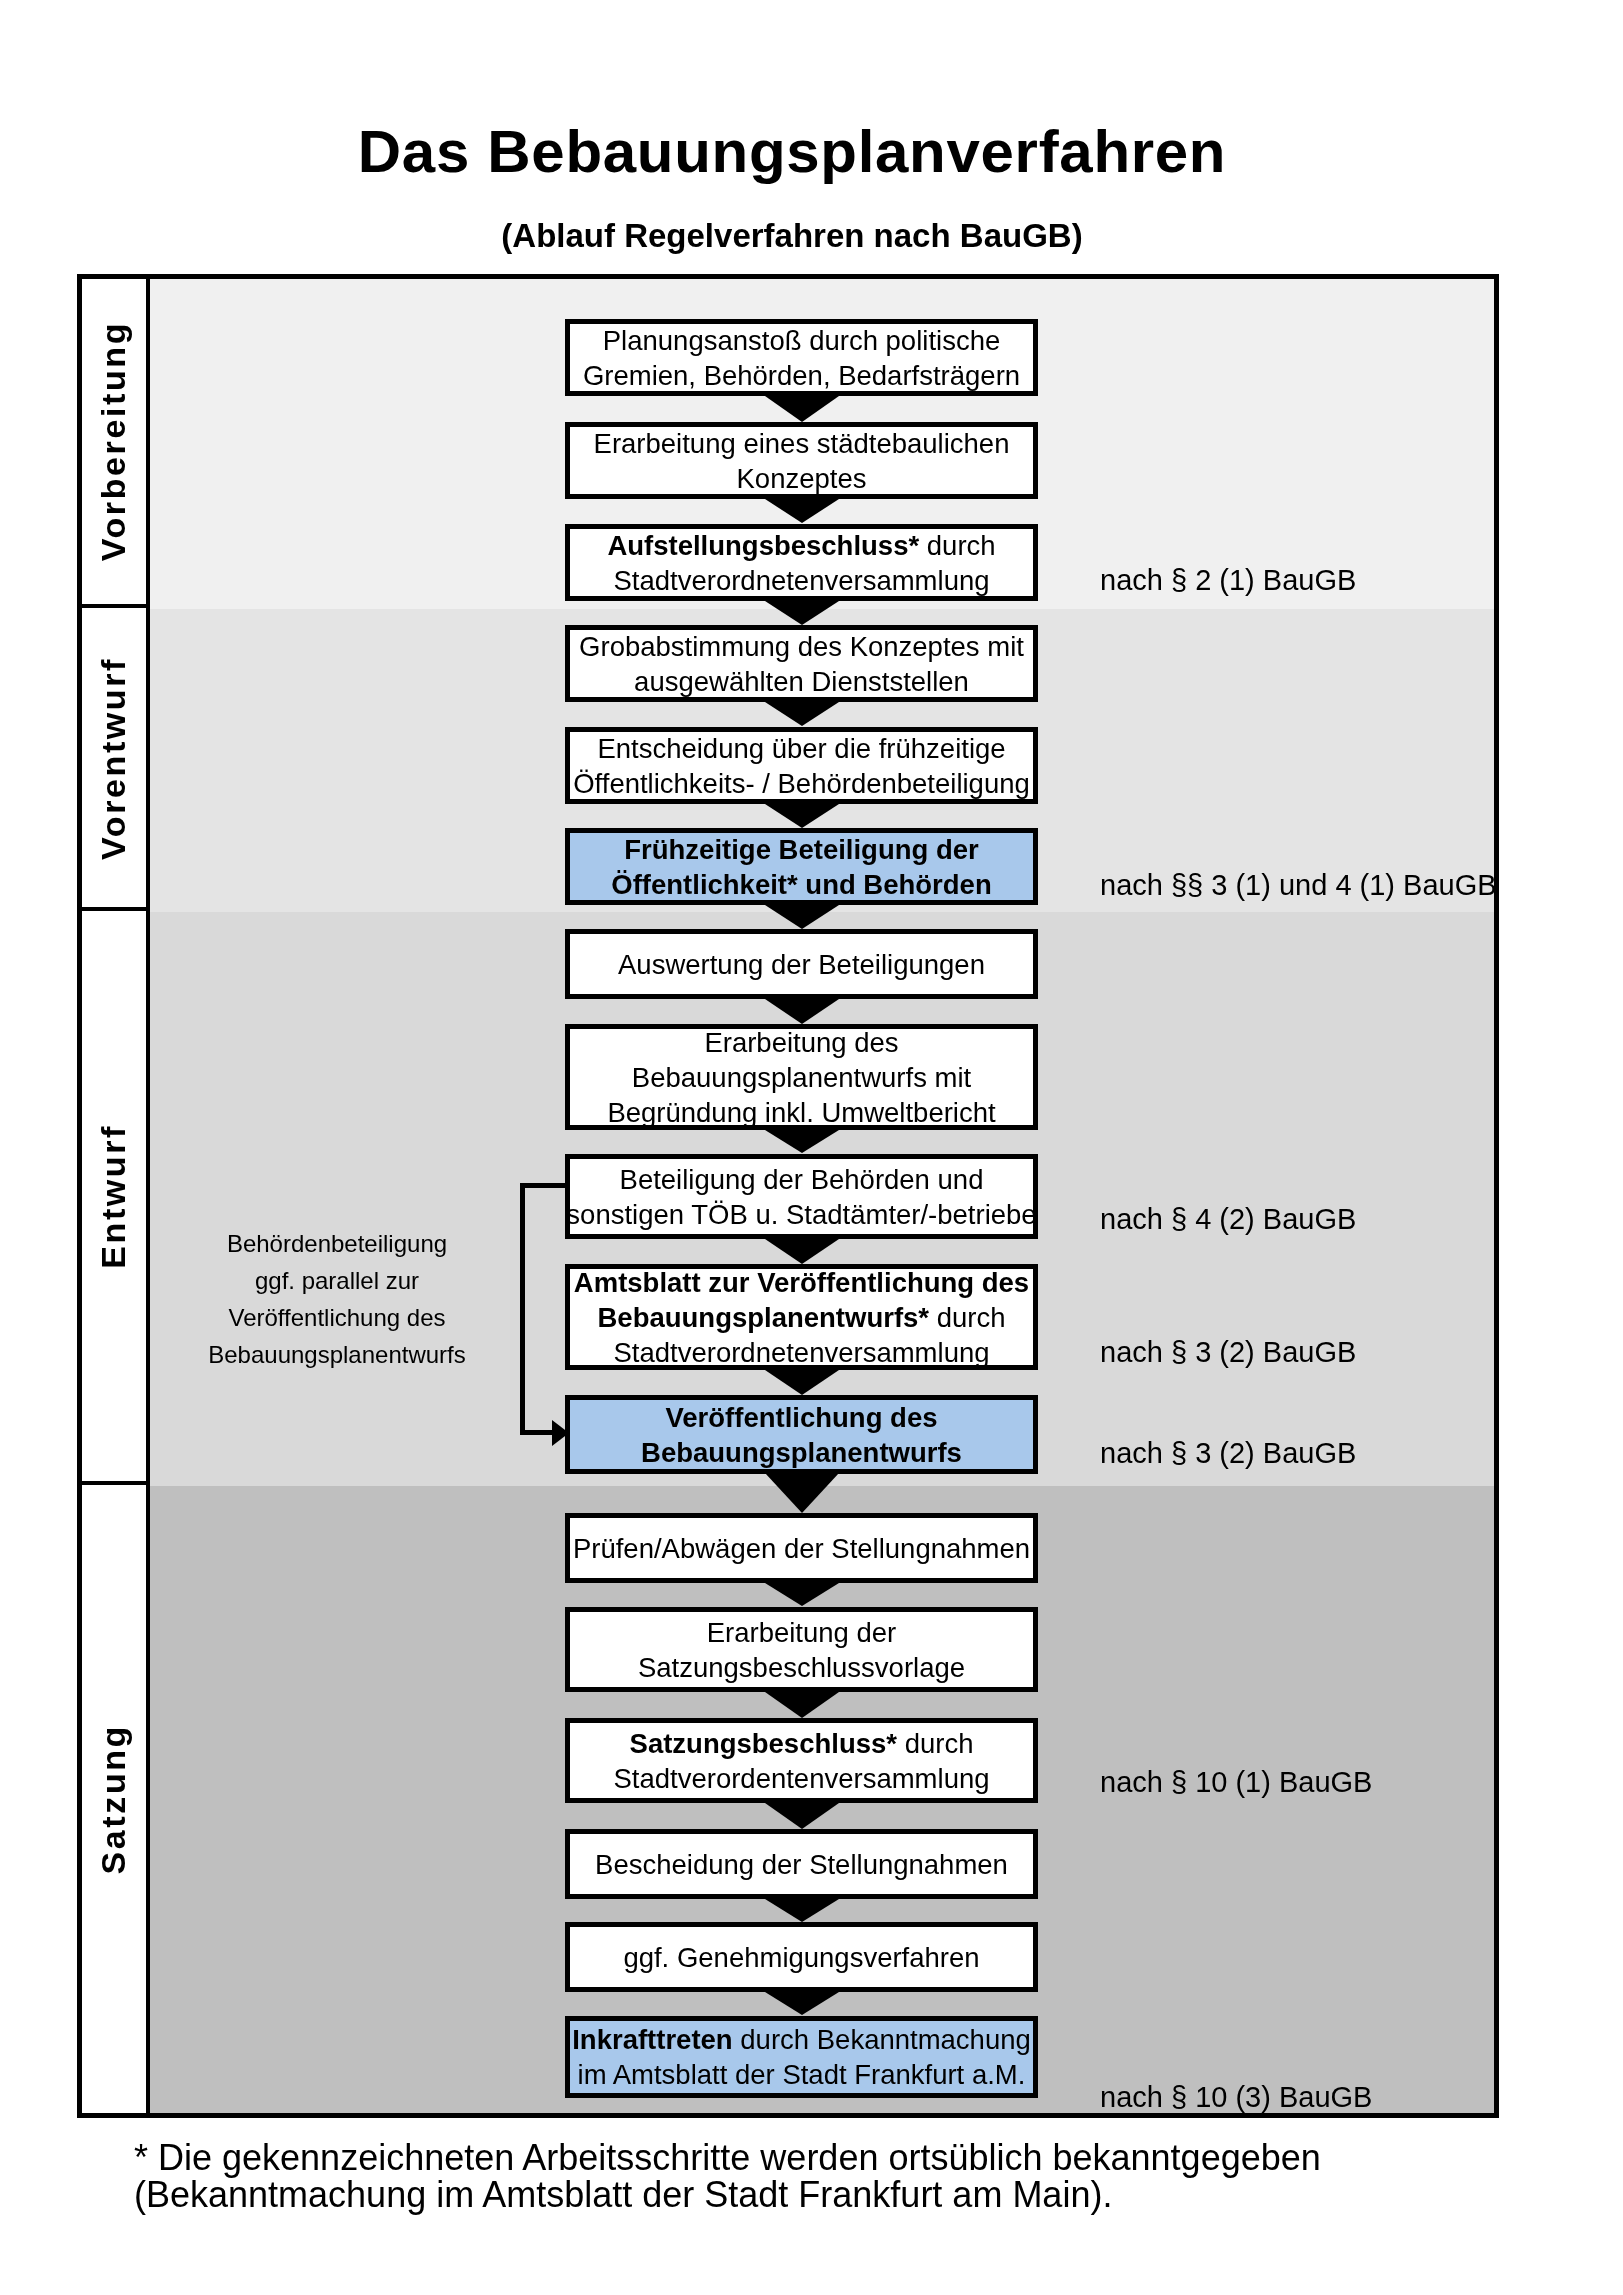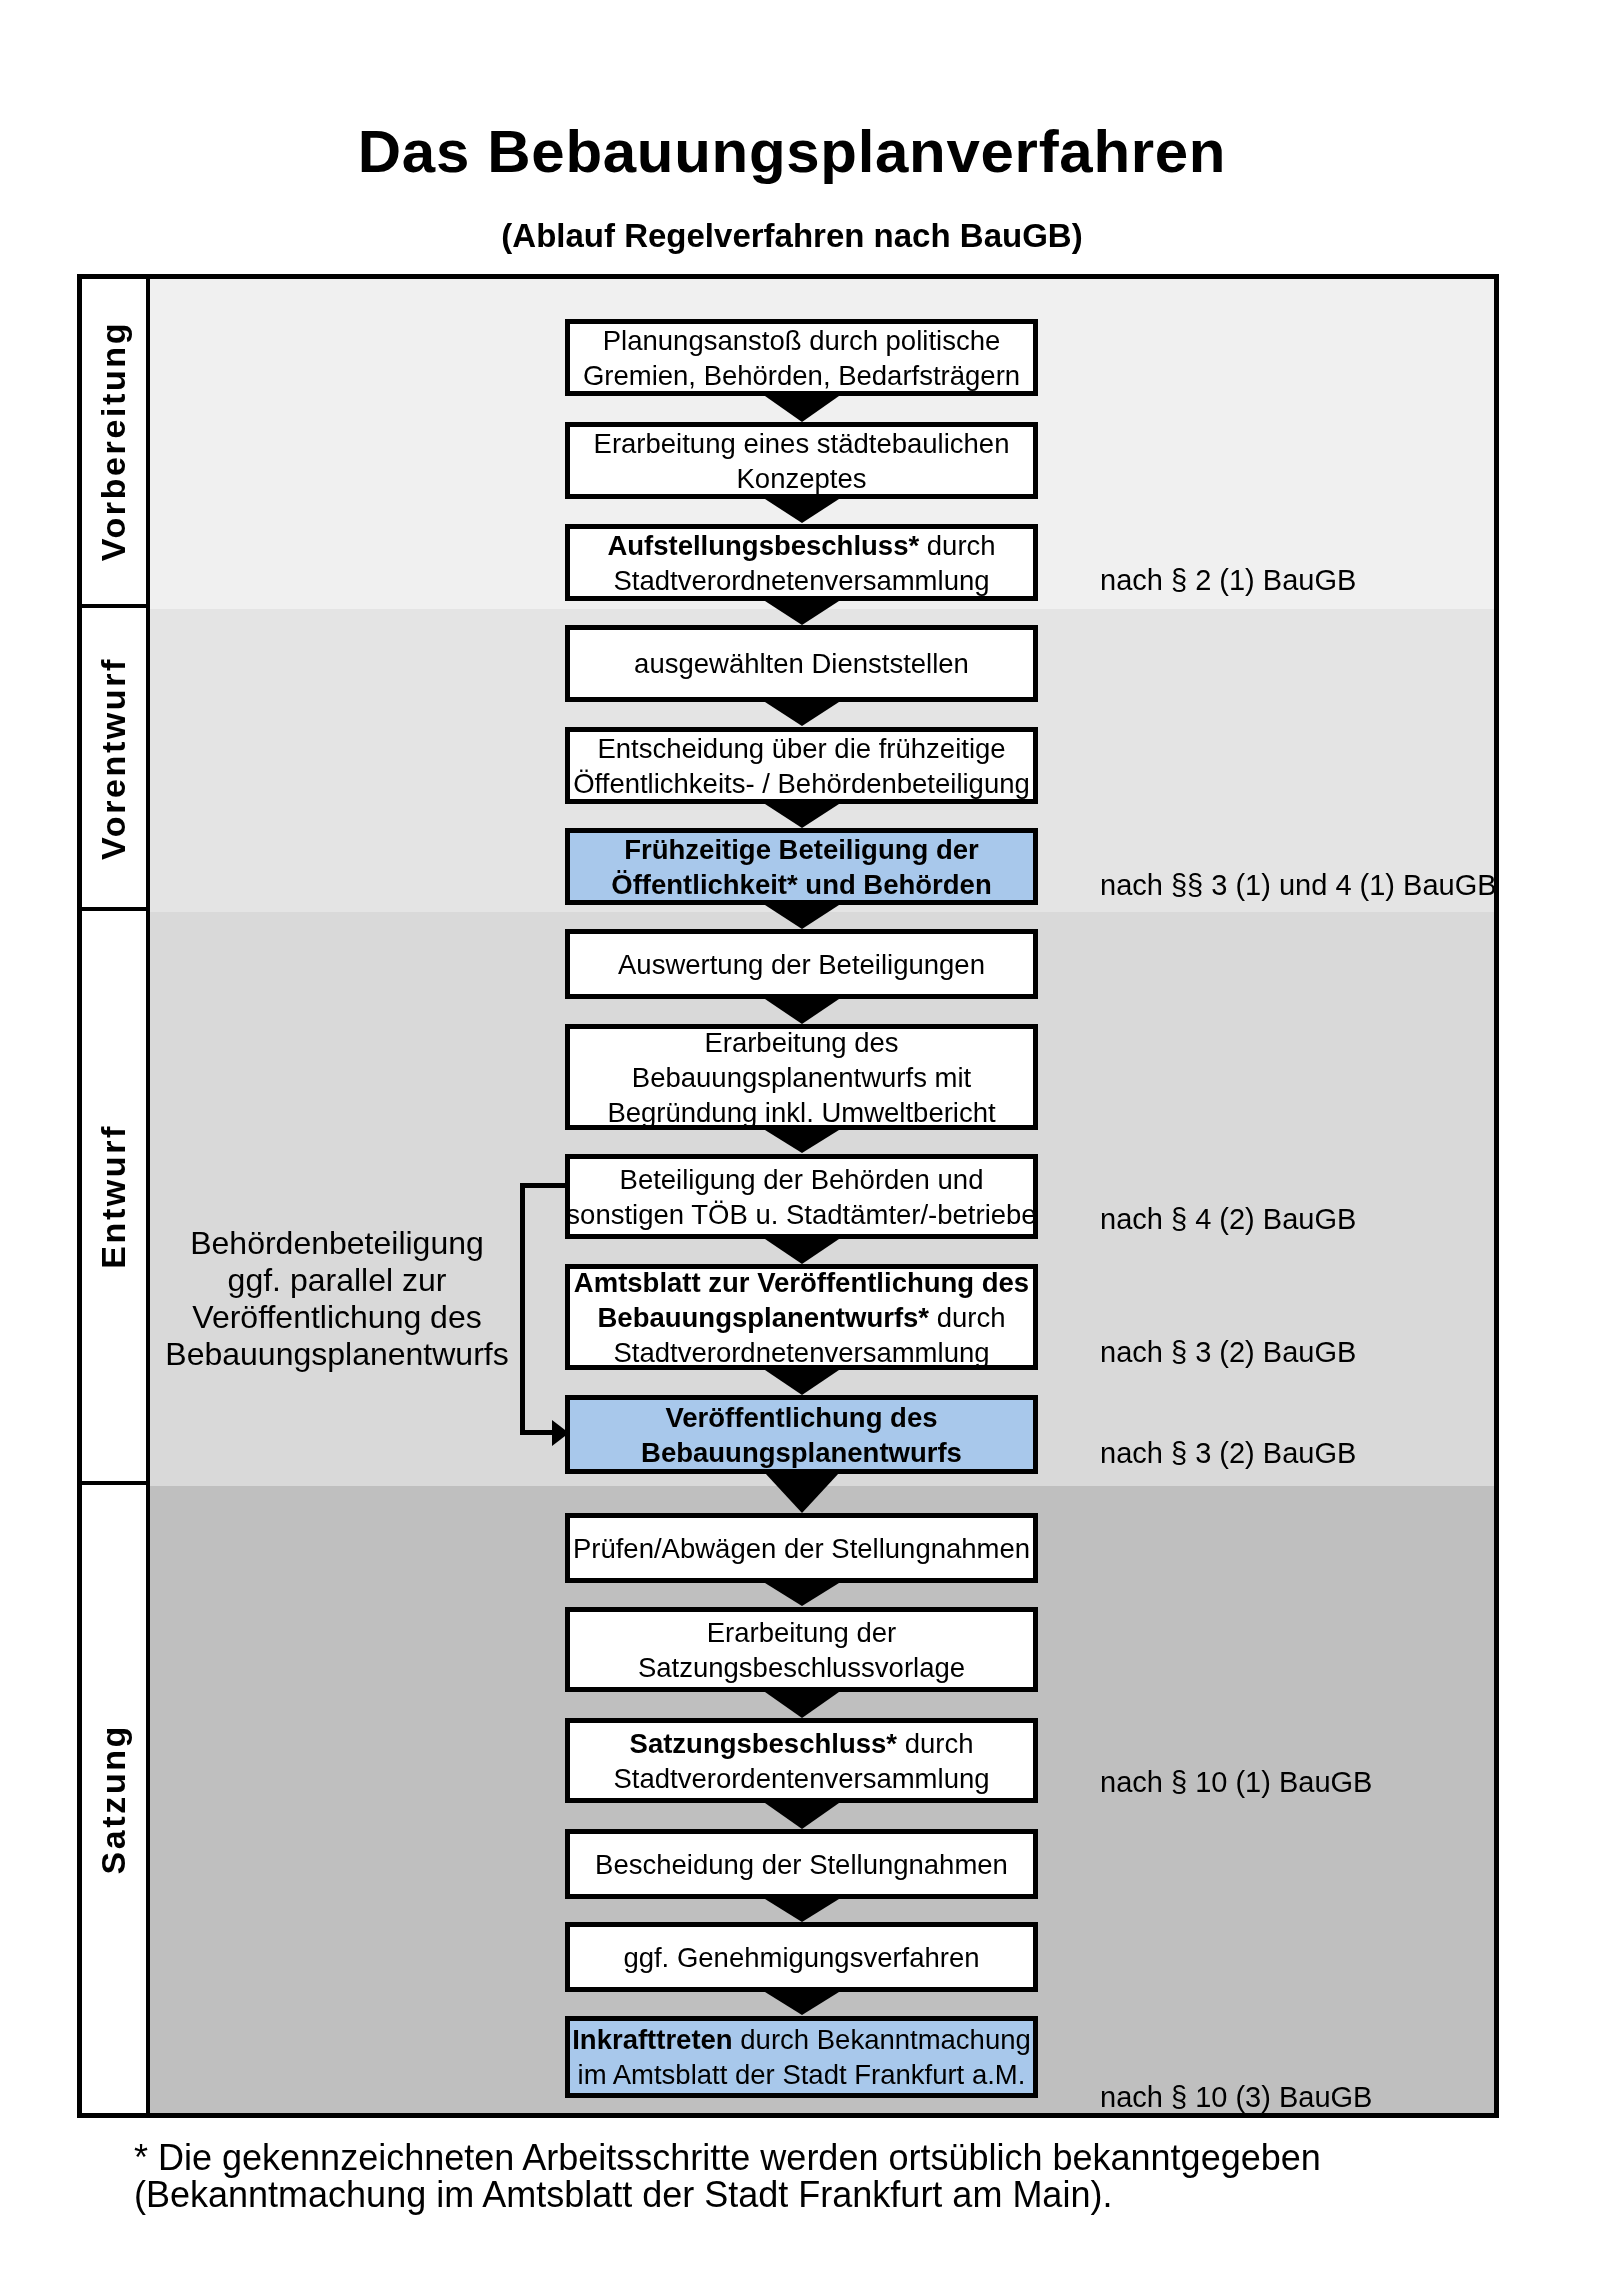--- a/index.html
+++ b/index.html
@@ -76,6 +76,7 @@
       <div class="line"><span>Stadtverordnetenversammlung</span></div>
     </div>
   <div class="fbox" style="top:625px;height:77px;">
+      <div class="line"><span>Grobabstimmung des Konzeptes mit</span></div>
       <div class="line"><span>ausgewählten Dienststellen</span></div>
     </div>
   <div class="fbox" style="top:727px;height:77px;">

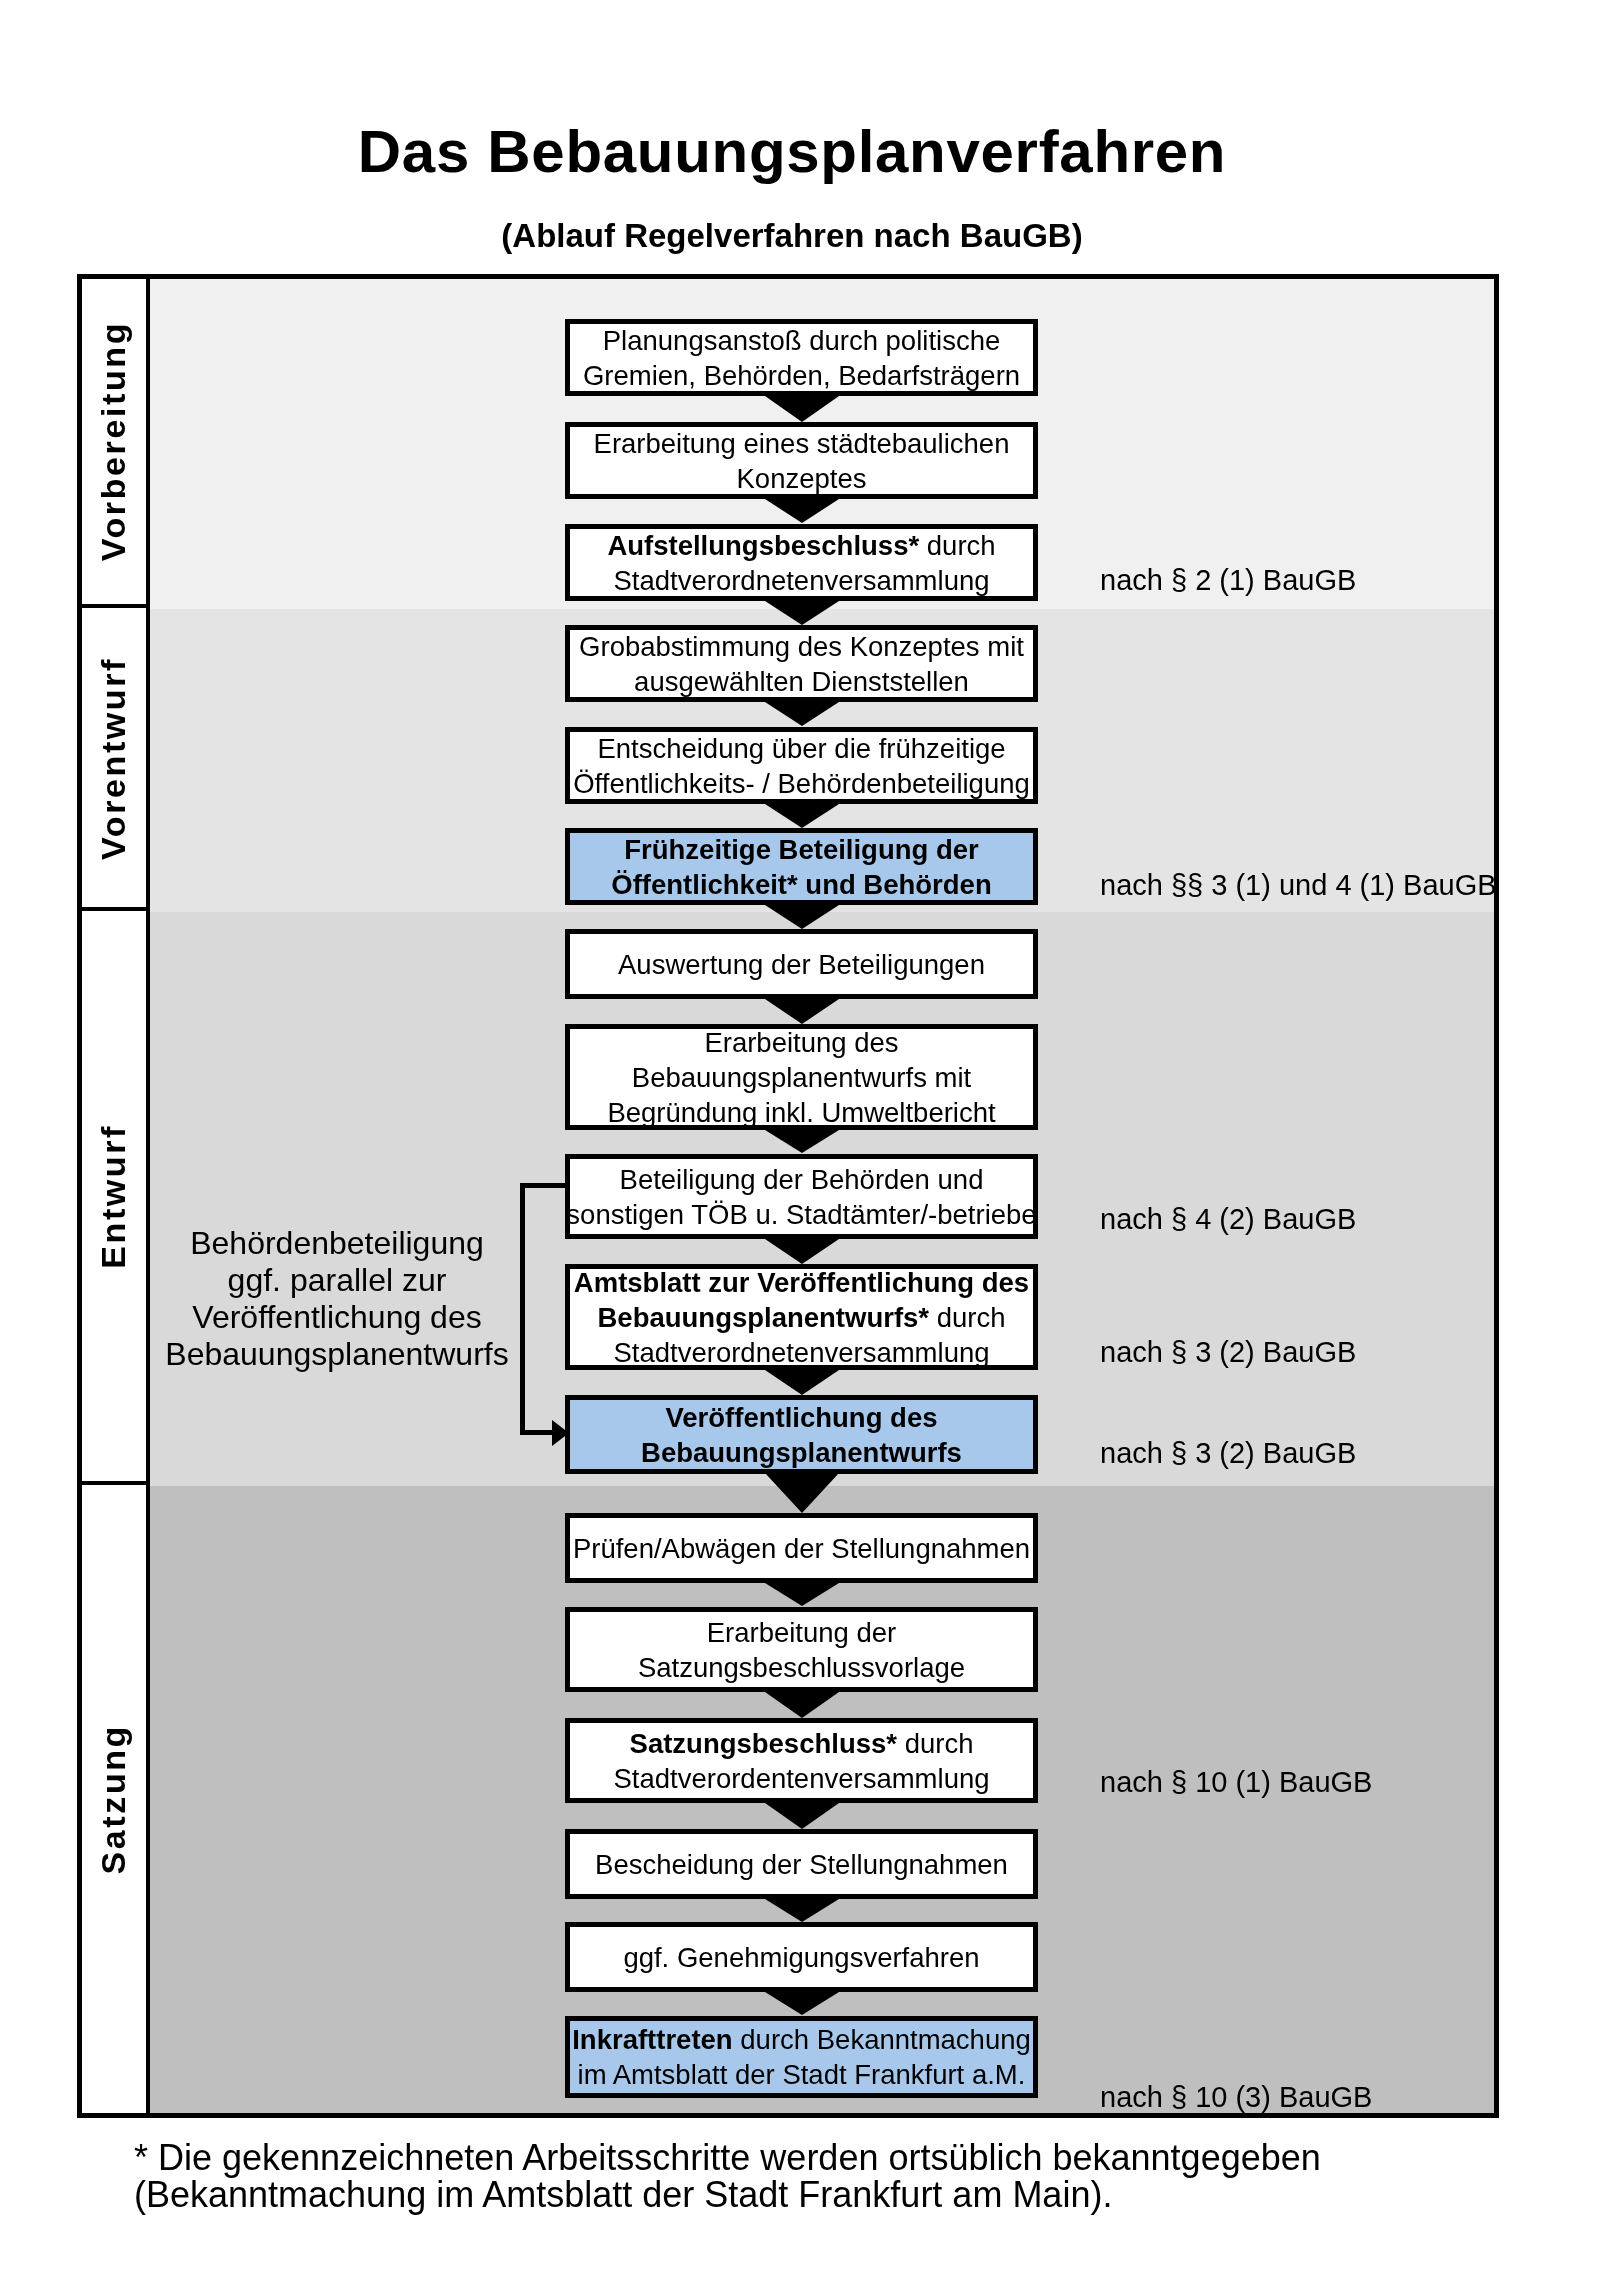--- a/index.html
+++ b/index.html
@@ -27,7 +27,7 @@
          border-left:37px solid transparent;border-right:37px solid transparent;}
   .lawref{position:absolute;left:1100px;font-size:29px;white-space:nowrap;}
   .sidenote{position:absolute;left:157px;top:1225px;width:360px;text-align:center;
-            font-size:32px;line-height:37px;}
+            font-size:24px;line-height:37px;}
   .conn{position:absolute;background:#000;}
   .conn-head{position:absolute;left:552px;top:1420px;width:0;height:0;
              border-top:13.7px solid transparent;border-bottom:13.7px solid transparent;

